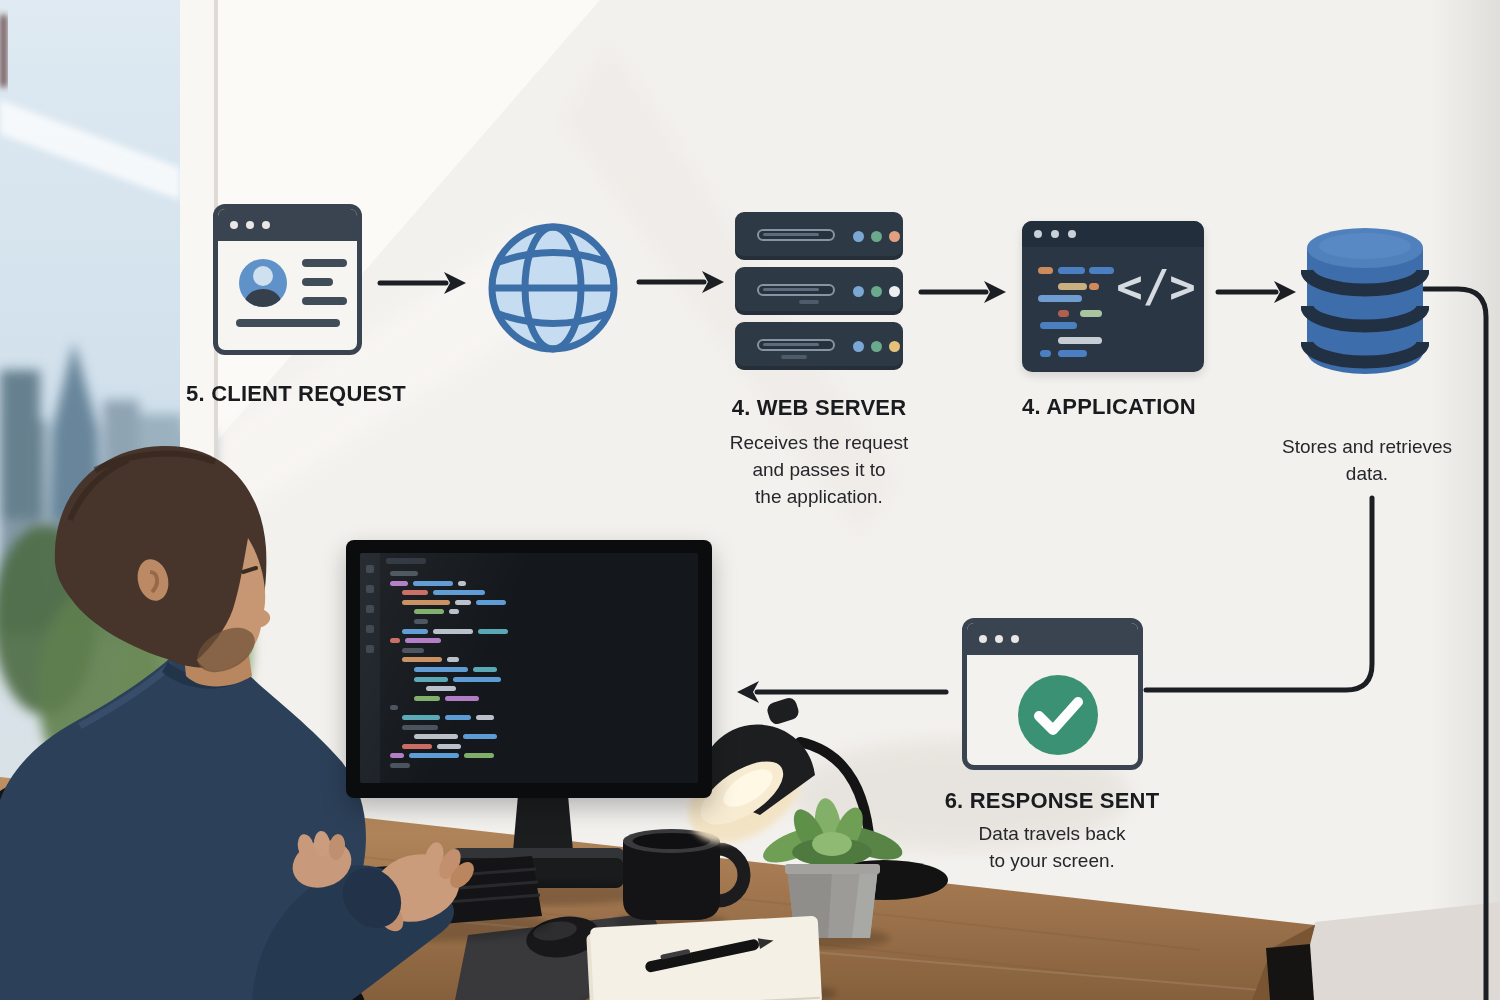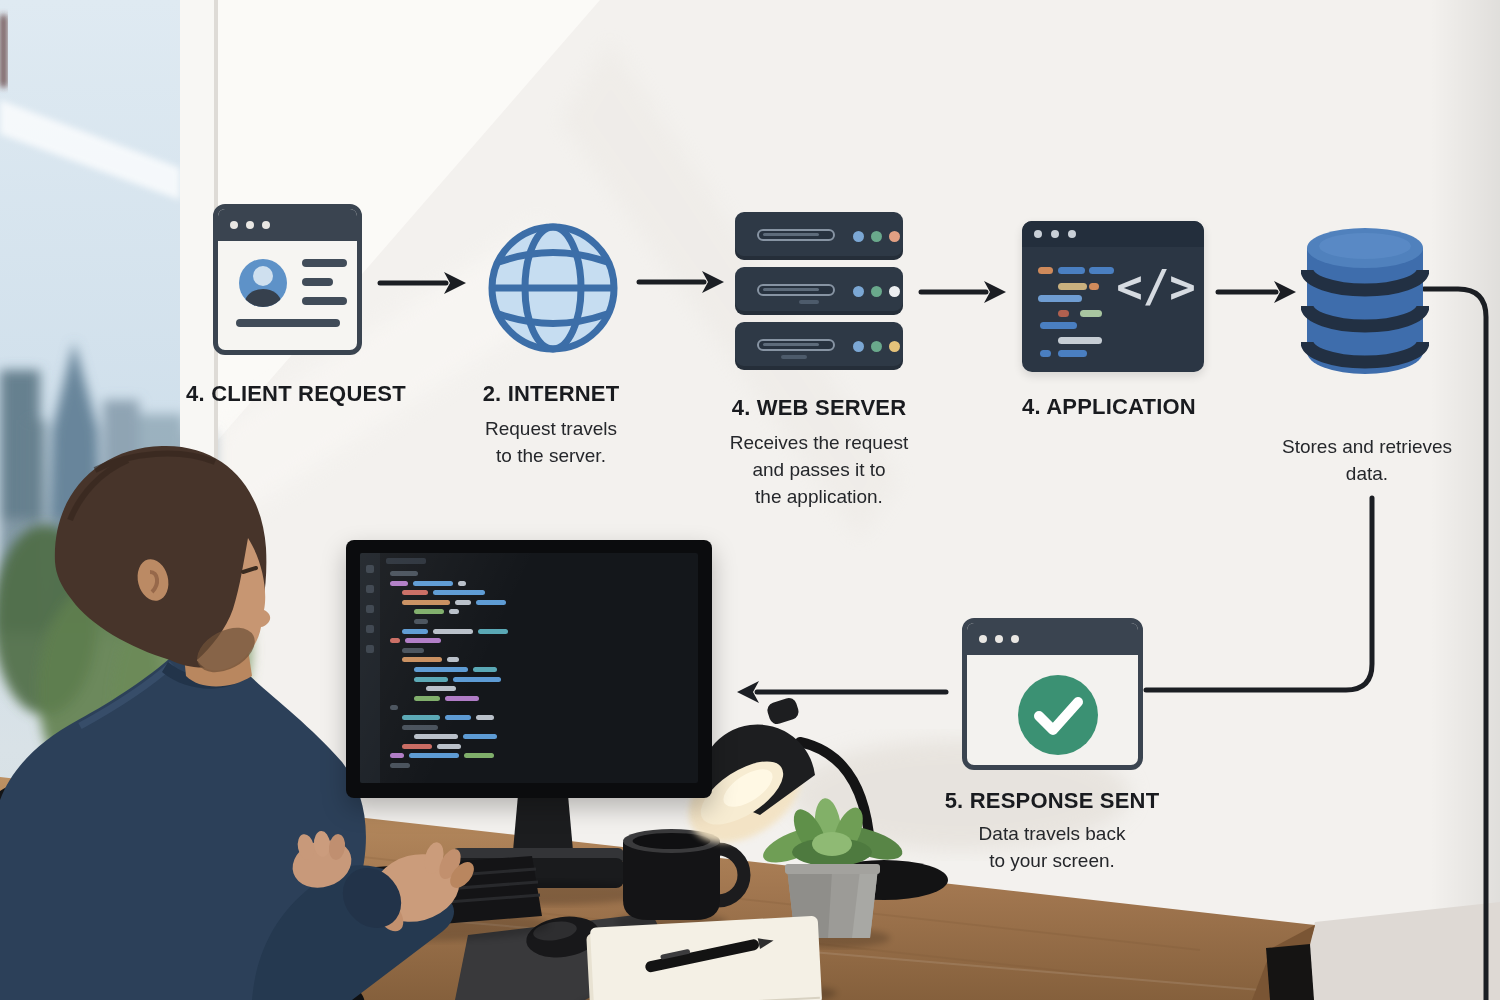--- a/index.html
+++ b/index.html
@@ -306,7 +306,7 @@
       <div class="bar" style="left:84px;top:88px;width:45px"></div>
       <div class="bar" style="left:18px;top:110px;width:104px"></div>
     </div>
-    <div class="step-title" style="left:166px;top:381px;width:260px">4. CLIENT REQUEST</div>
+    <div class="step-title" style="left:166px;top:381px;width:260px">5. CLIENT REQUEST</div>
 
     <svg style="position:absolute;left:484px;top:219px" width="138" height="138" viewBox="0 0 138 138">
       <circle cx="69" cy="69" r="61" fill="#c6ddf1" stroke="#3c6ea8" stroke-width="7"></circle>

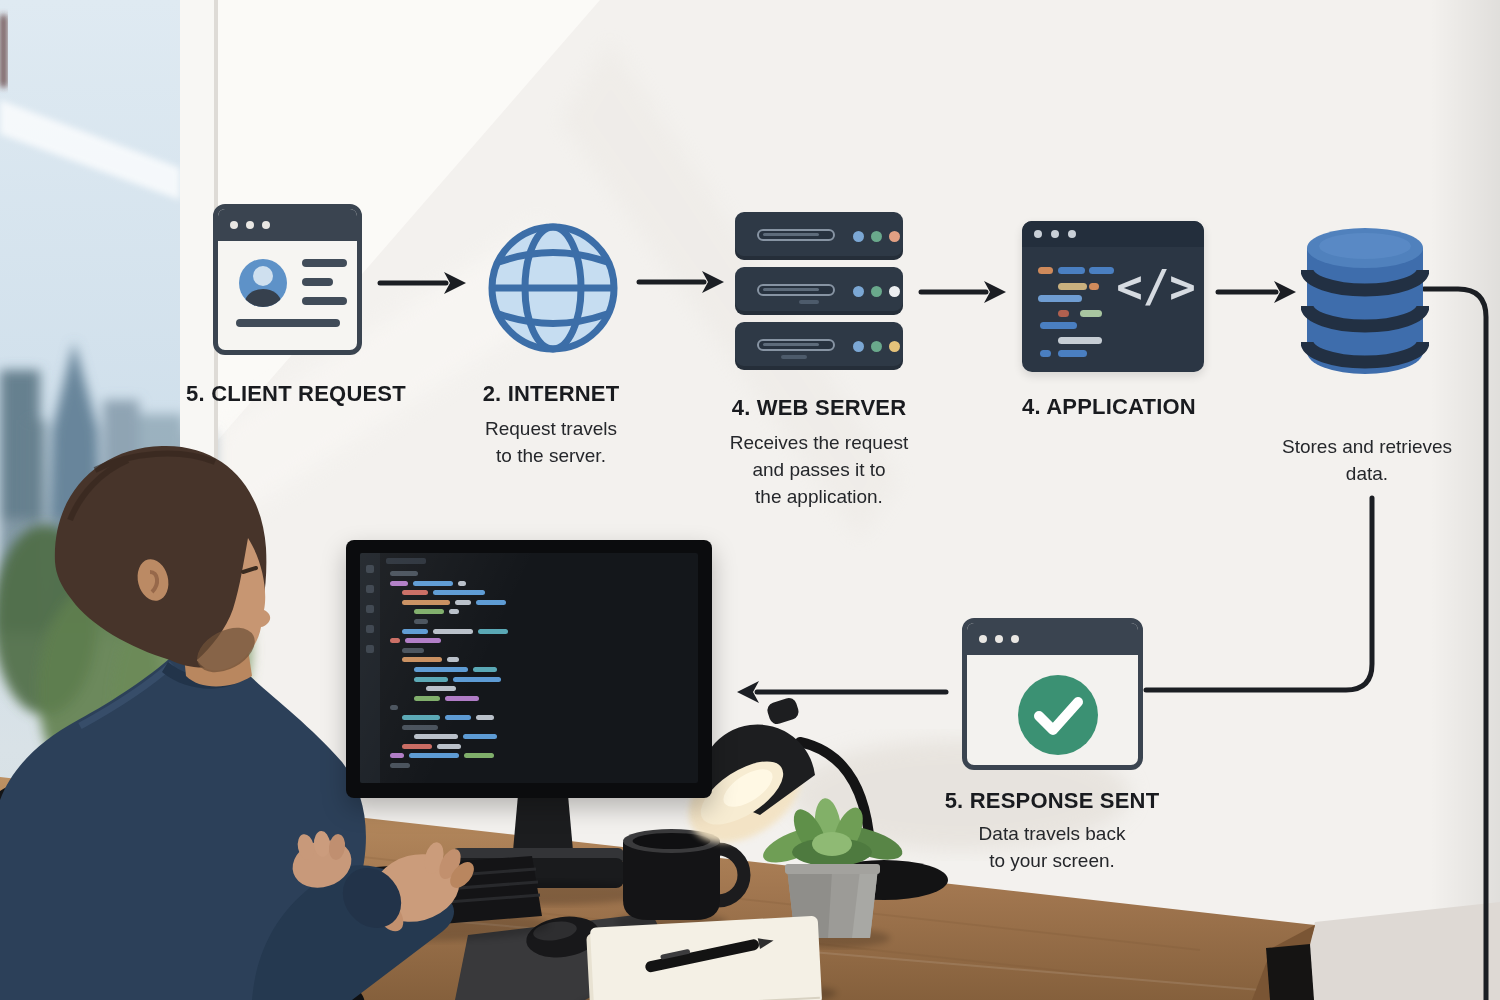--- a/index.html
+++ b/index.html
@@ -315,7 +315,6 @@
       <path d="M15 43 Q69 24 123 43" fill="none" stroke="#3c6ea8" stroke-width="7"></path>
       <path d="M15 95 Q69 114 123 95" fill="none" stroke="#3c6ea8" stroke-width="7"></path>
     </svg>
-    <div class="step-title" style="left:433px;top:381px;width:236px">2. INTERNET</div>
     <div class="step-desc" style="left:433px;top:415px;width:236px">Request travels
 to the server.</div>
 

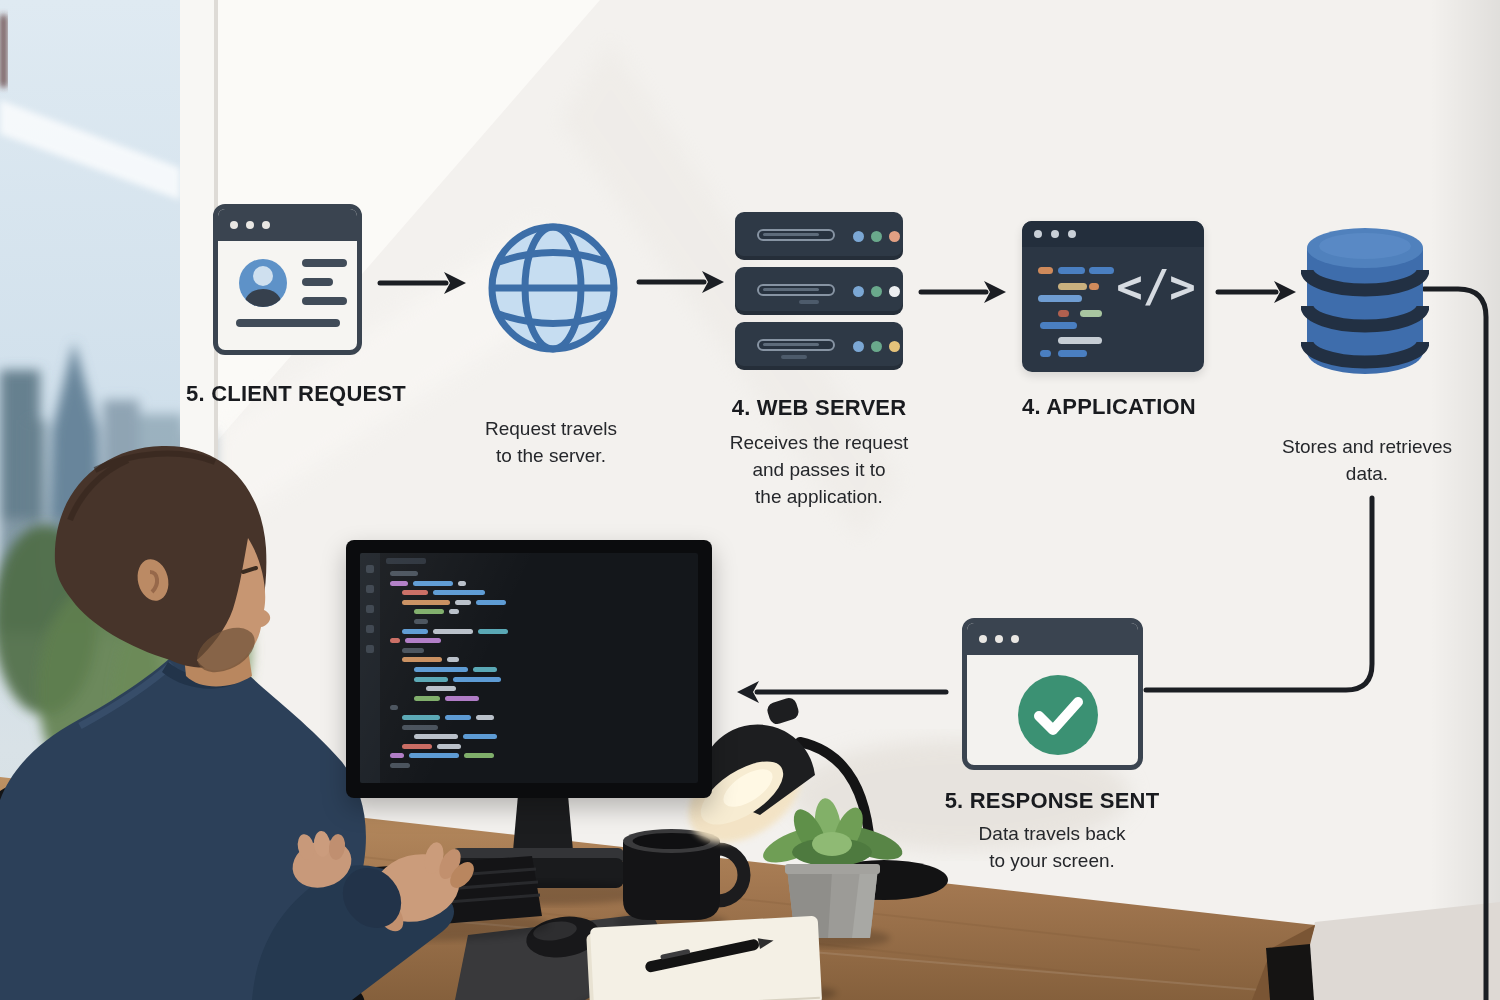--- a/index.html
+++ b/index.html
@@ -315,8 +315,6 @@
       <path d="M15 43 Q69 24 123 43" fill="none" stroke="#3c6ea8" stroke-width="7"></path>
       <path d="M15 95 Q69 114 123 95" fill="none" stroke="#3c6ea8" stroke-width="7"></path>
     </svg>
-    <div class="step-desc" style="left:433px;top:415px;width:236px">Request travels
-to the server.</div>
 
     <div id="icon3">
       <div class="srv-unit" style="top:0">

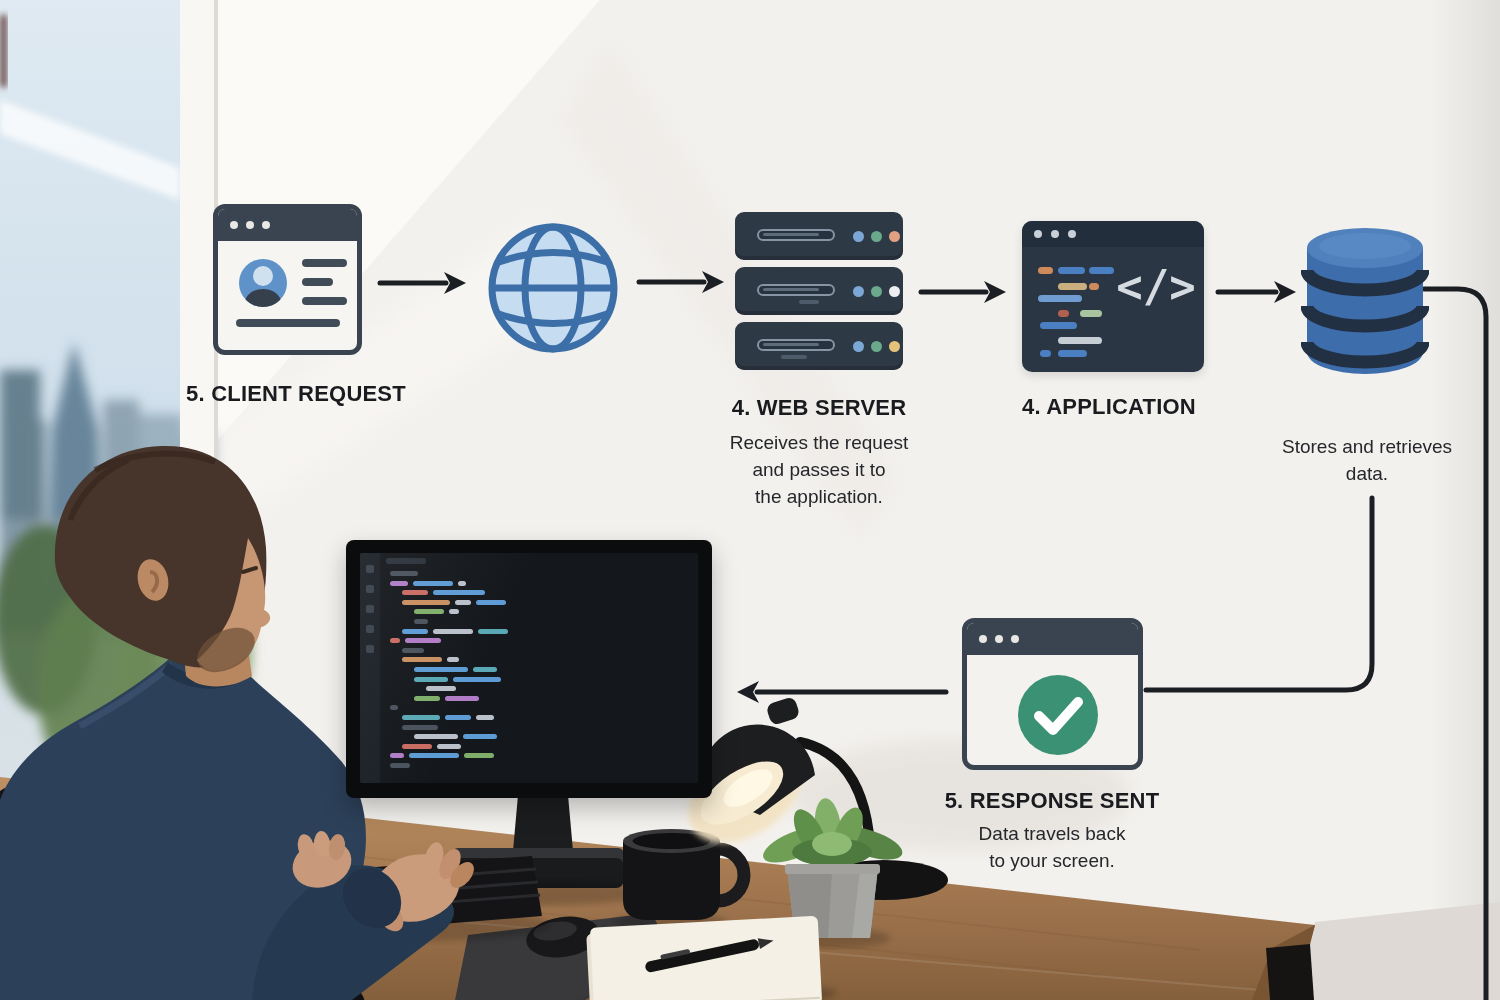--- a/index.html
+++ b/index.html
@@ -400,7 +400,7 @@
         </svg>
       </div>
     </div>
-    <div class="step-title" style="left:932px;top:788px;width:240px">5. RESPONSE SENT</div>
+    <div class="step-title" style="left:932px;top:788px;width:240px">6. RESPONSE SENT</div>
     <div class="step-desc" style="left:932px;top:820px;width:240px">Data travels back
 to your screen.</div>
   </div>

